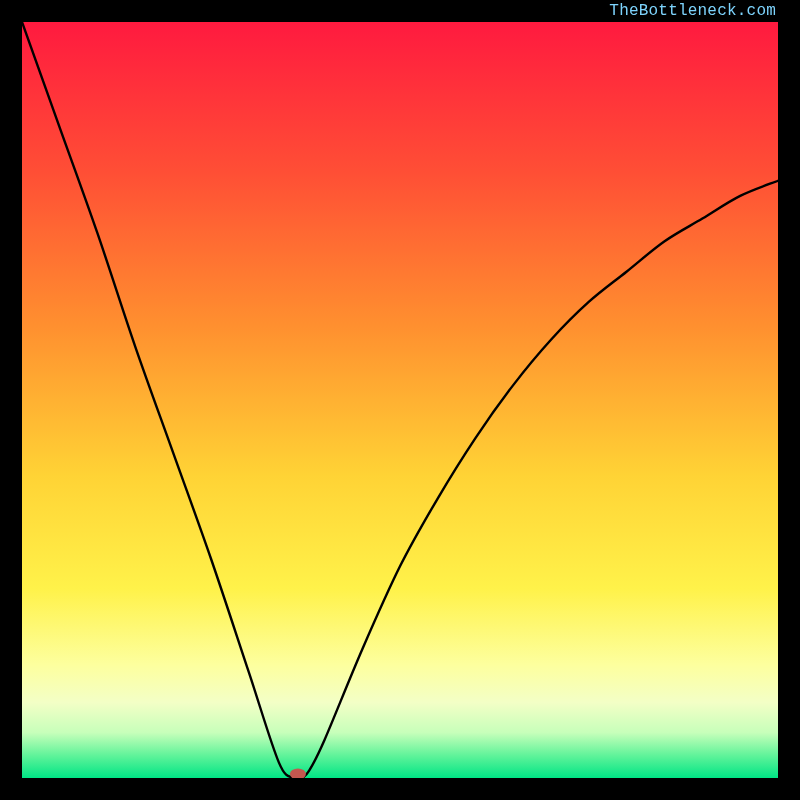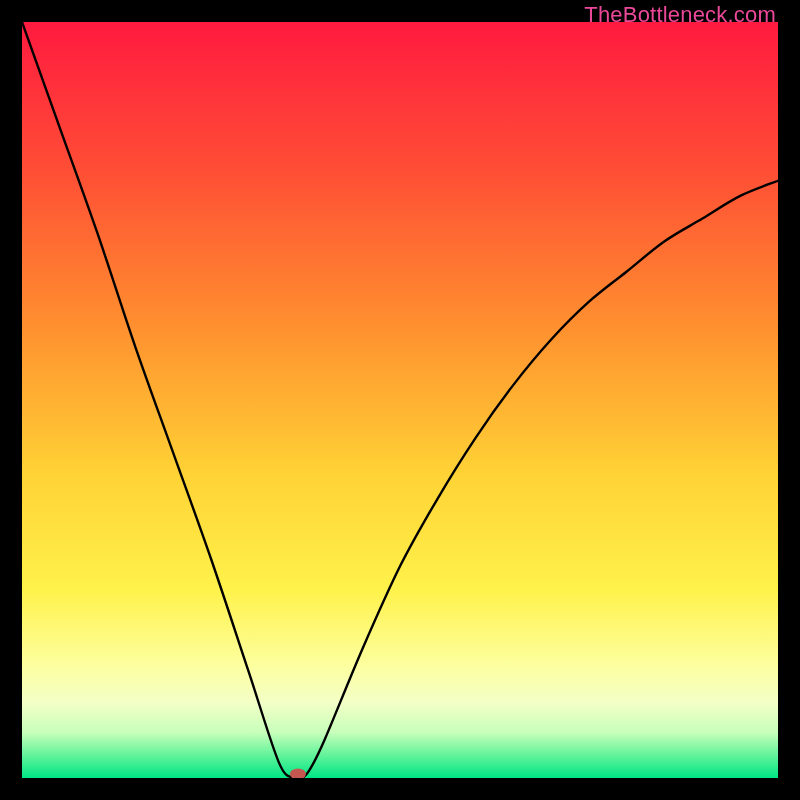--- a/index.html
+++ b/index.html
@@ -29,9 +29,9 @@
     position: absolute;
     top: 2px;
     right: 24px;
-    font-family: Liberation Sans, sans-serif;
-    font-size: 22px;
-    color: #ec4899;
+    font-family: Liberation Mono, monospace;
+    font-size: 16px;
+    color: #7dd3fc;
     letter-spacing: 0.2px;
   }
   svg.curve {

